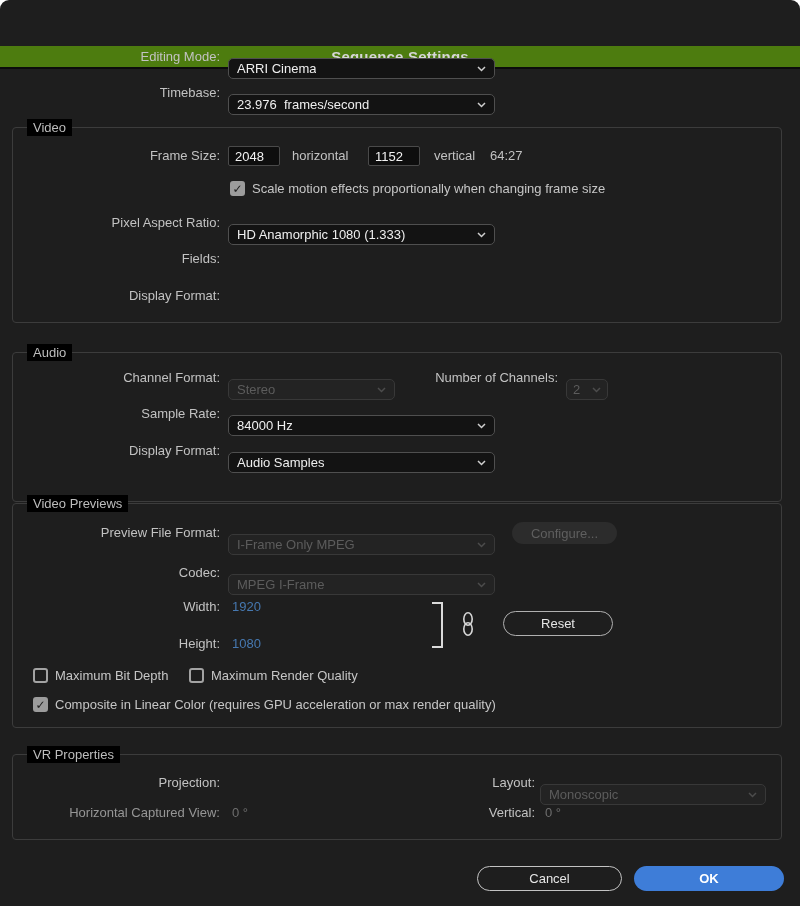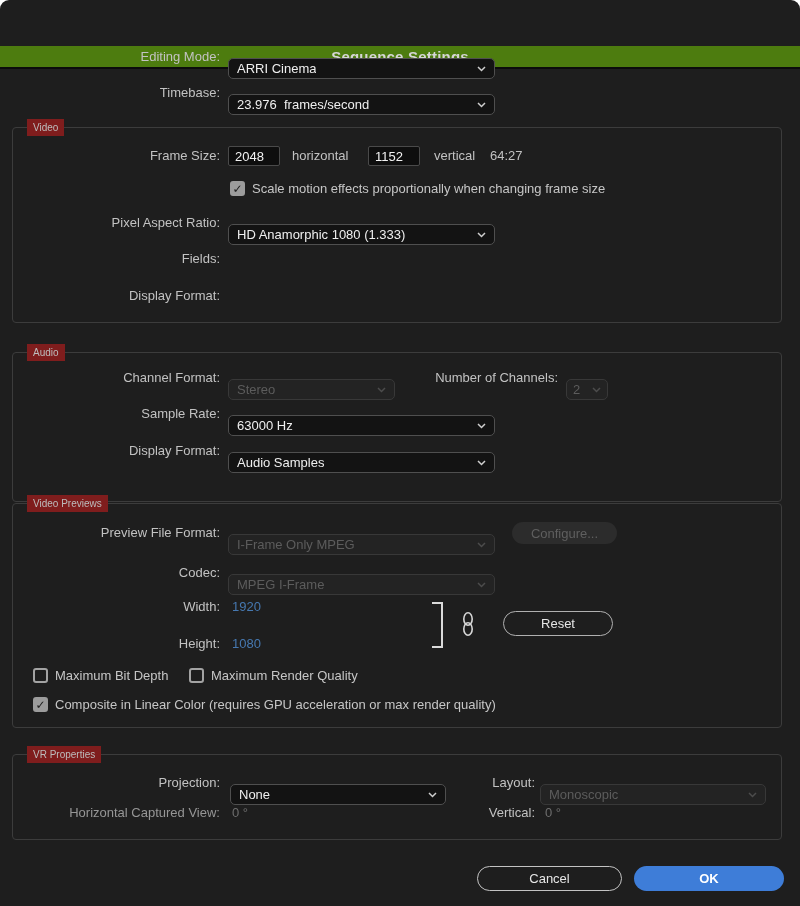--- a/index.html
+++ b/index.html
@@ -16,8 +16,8 @@
   .title{color:#d6d6d6;font-size:15px;font-weight:700;letter-spacing:.2px;}
   .group{position:absolute;border:1px solid #3c3c3c;border-radius:4px;}
   .legend{
-    position:absolute;top:-9px;left:14px;padding:0 6px;background:#7f1d1d;
-    color:#bdbdbd;font-size:10px;line-height:17px;
+    position:absolute;top:-9px;left:14px;padding:0 6px;background:#000000;
+    color:#bdbdbd;font-size:13px;line-height:17px;
   }
   .lbl{position:absolute;left:0;width:220px;text-align:right;color:#c2c2c2;line-height:21px;}
   .lbl.dim{color:#969696;}

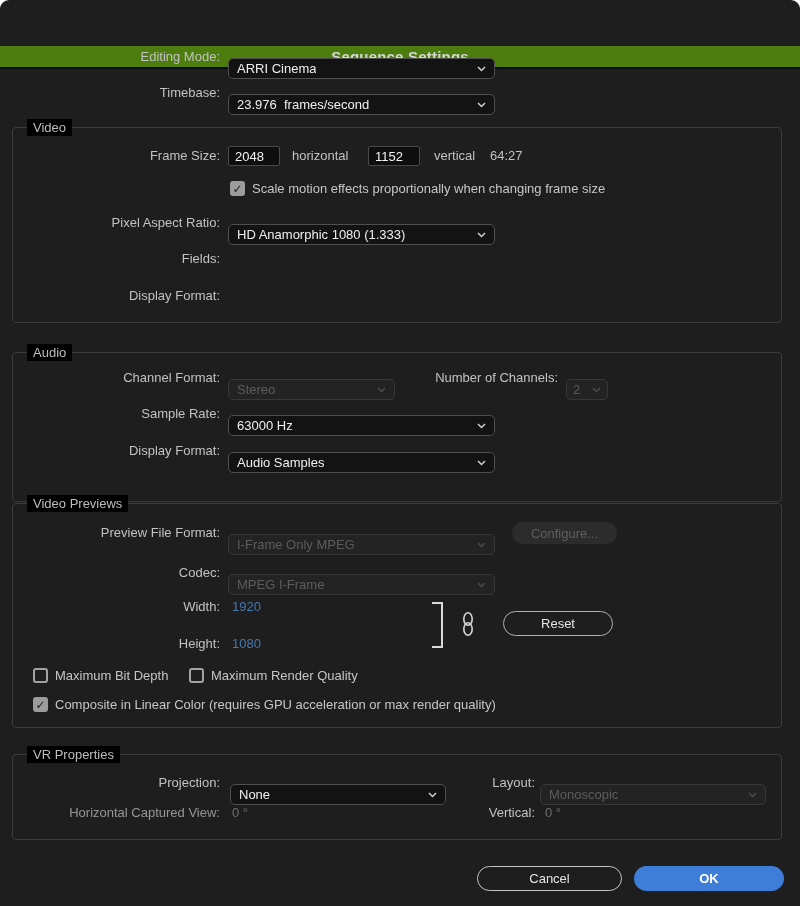--- a/index.html
+++ b/index.html
@@ -126,7 +126,7 @@
 
   <div class="lbl" style="top:403px">Sample Rate:</div>
   <div class="dd" style="left:228px;top:403px;width:267px">
-    <span class="val">63000 Hz</span>
+    <span class="val">84000 Hz</span>
     <svg width="9" height="6" viewBox="0 0 9 6">
         <path d="M1 1l3.5 3.5L8 1" fill="none" stroke="currentColor" stroke-width="1.5"></path>
       </svg>

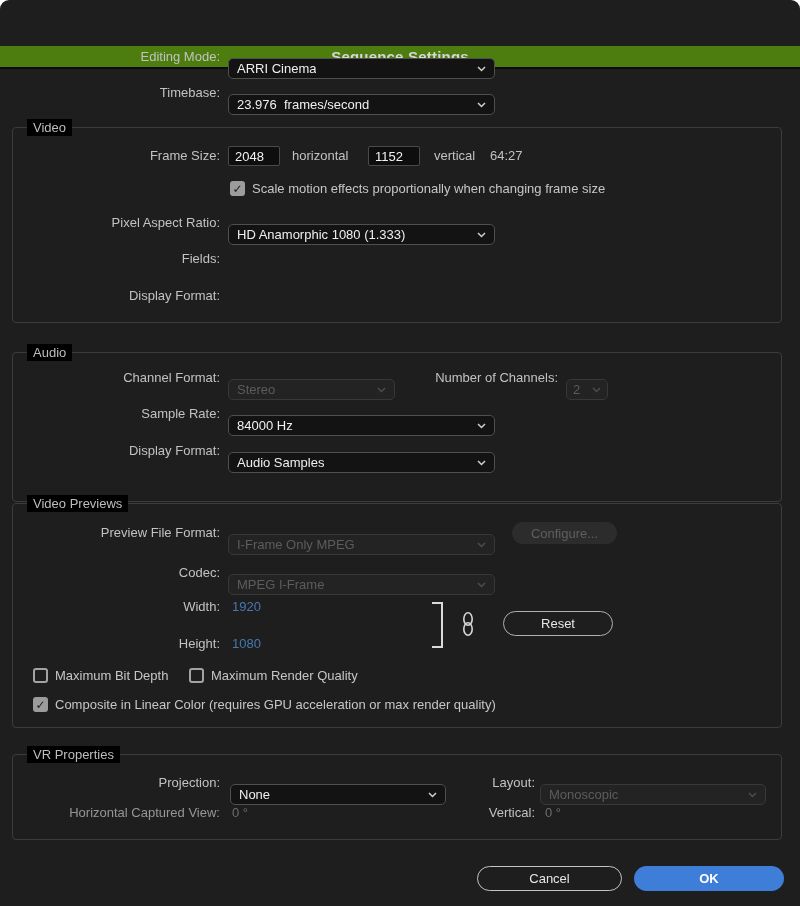--- a/index.html
+++ b/index.html
@@ -186,12 +186,6 @@
     <span class="legend">VR Properties</span>
   </div>
   <div class="lbl" style="top:772px">Projection:</div>
-  <div class="dd" style="left:230px;top:772px;width:216px">
-    <span class="val">None</span>
-    <svg width="9" height="6" viewBox="0 0 9 6">
-        <path d="M1 1l3.5 3.5L8 1" fill="none" stroke="currentColor" stroke-width="1.5"></path>
-      </svg>
-  </div>
   <div class="lbl" style="left:400px;width:135px;top:772px">Layout:</div>
   <div class="dd disabled" style="left:540px;top:772px;width:226px">
     <span class="val">Monoscopic</span>

